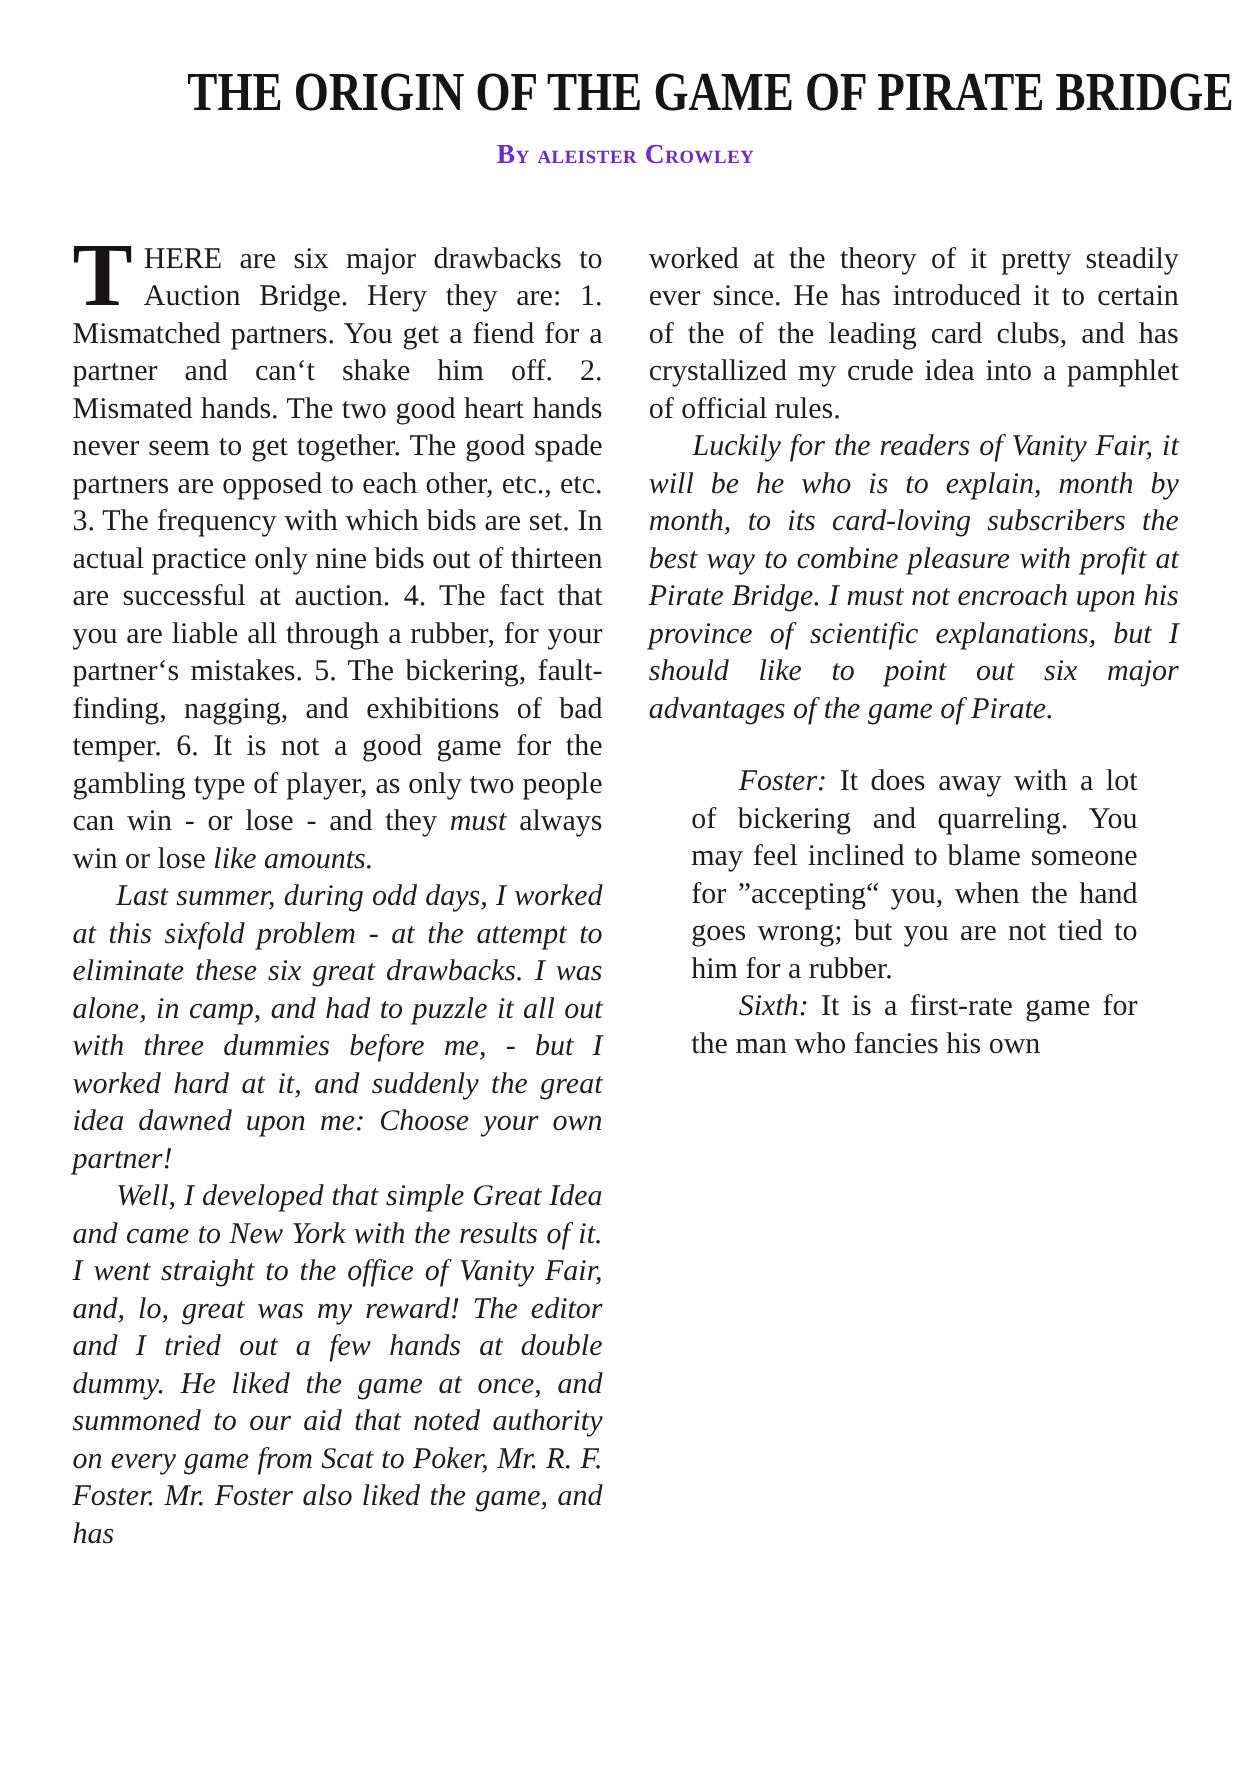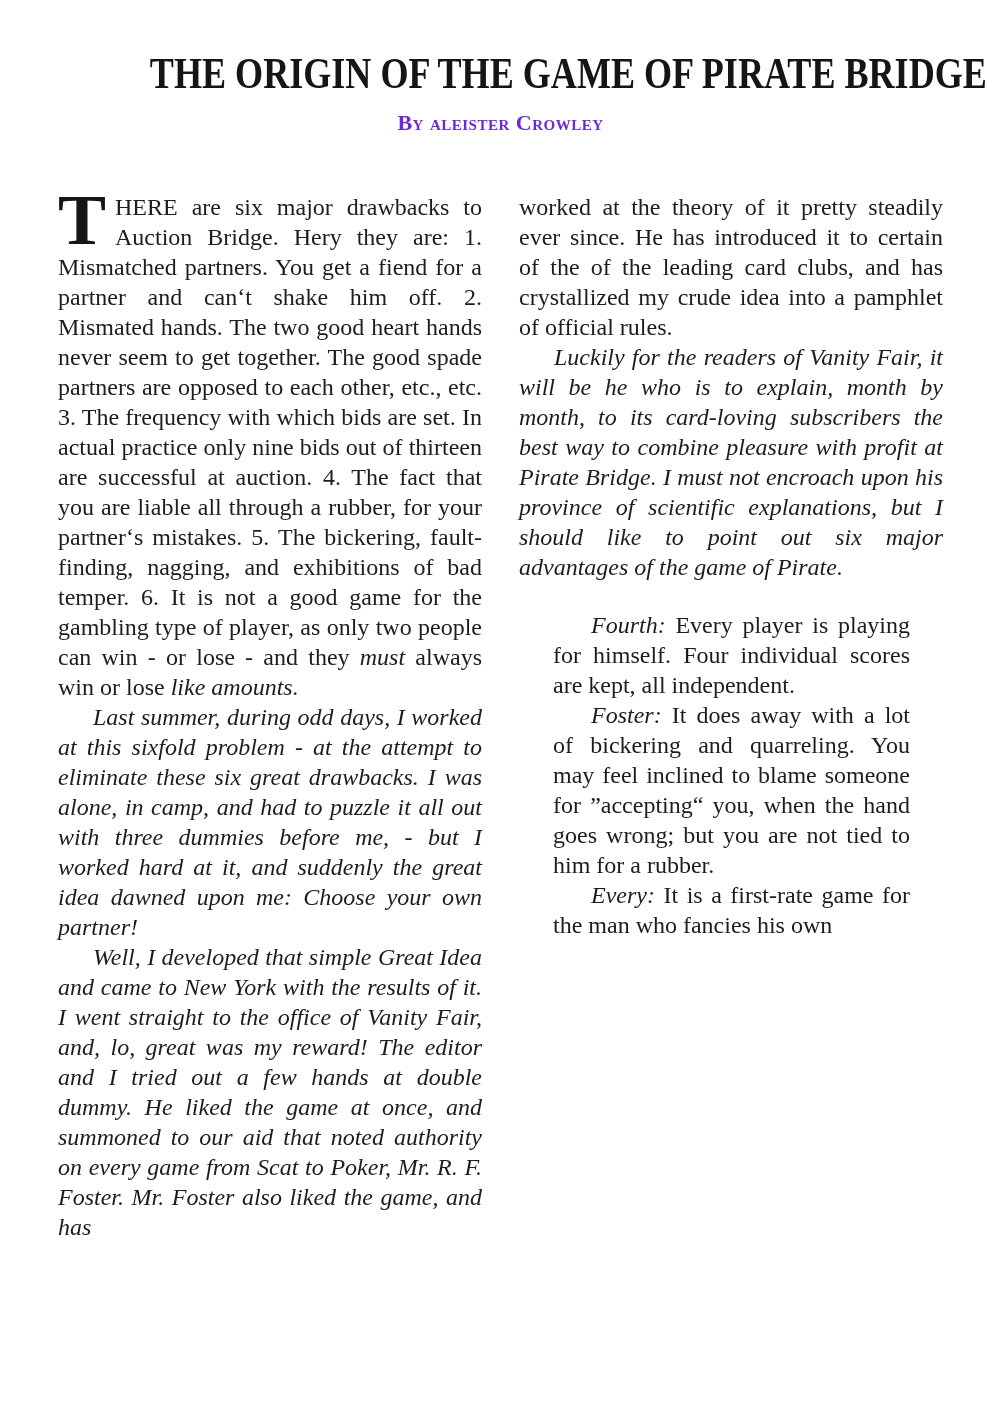--- a/index.html
+++ b/index.html
@@ -91,7 +91,6 @@
       <p><span>worked at the theory of it pretty steadily ever since. He has introduced it to certain of the of the leading card clubs, and has crystallized my crude idea into a pamphlet of official rules.</span></p>
       <p class="indent"><span>Luckily for the readers of Vanity Fair, it will be he who is to explain, month by month, to its card-loving subscribers the best way to combine pleasure with profit at Pirate Bridge. I must not encroach upon his province of scientific explanations, but I should like to point out six major advantages of the game of Pirate.</span></p>
       <div class="advantages">
-        <p><em>Fourth:</em><span> Every player is playing for himself. Four individual scores are kept, all independent.</span></p>
         <p><em>Foster:</em><span> It does away with a lot of bickering and quarreling. You may feel inclined to blame someone for ”accepting“ you, when the hand goes wrong; but you are not tied to him for a rubber.</span></p>
         <p><em>Every:</em><span> It is a first-rate game for the man who fancies his own</span></p>
       </div>

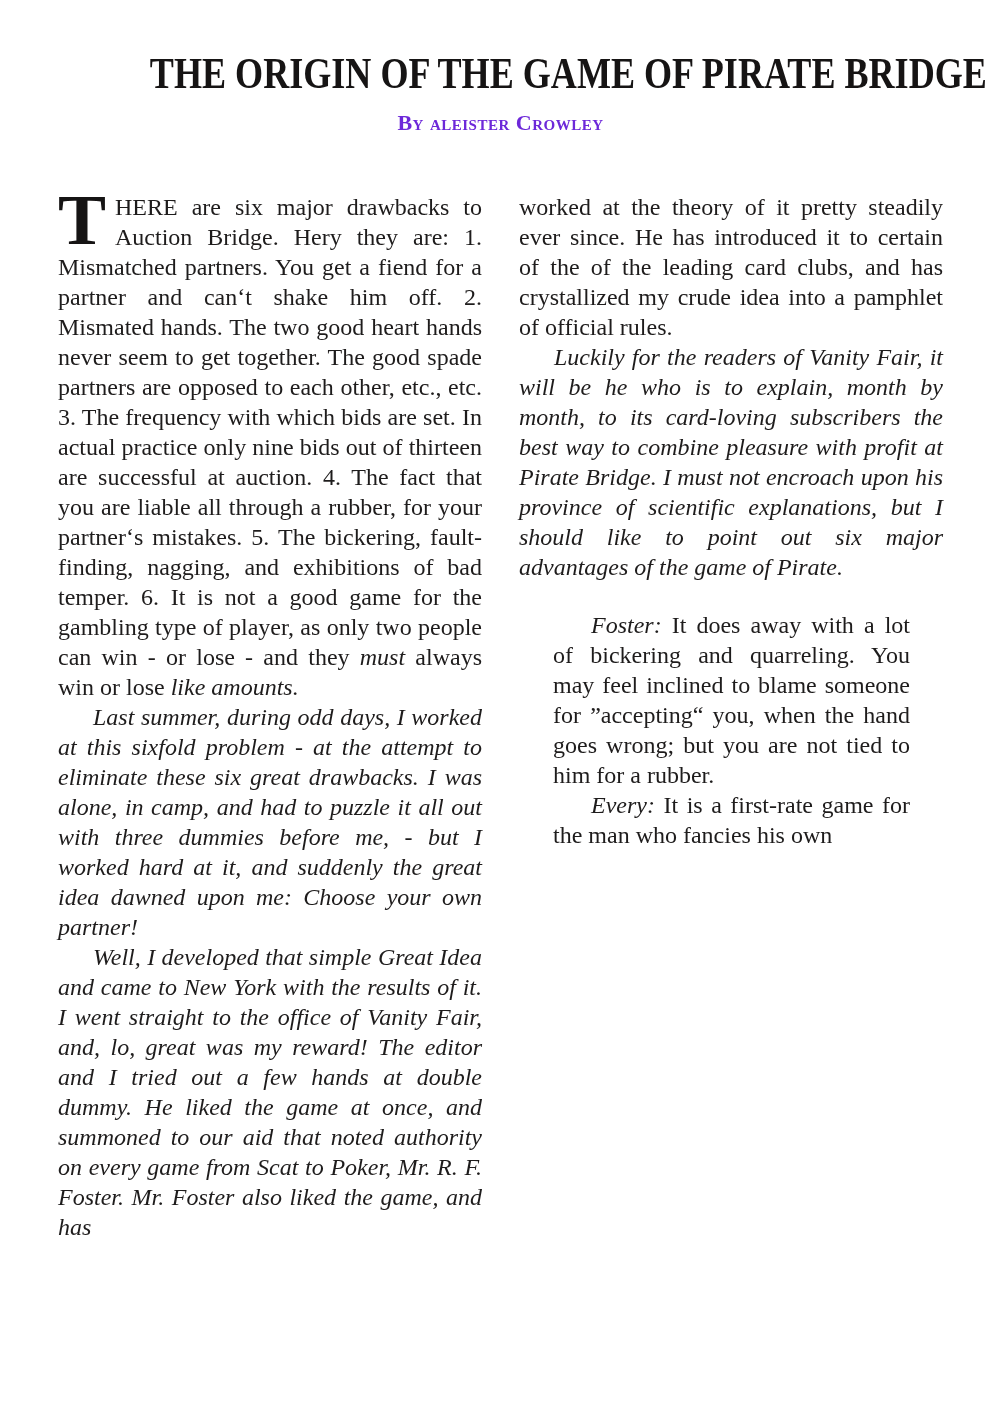--- a/index.html
+++ b/index.html
@@ -92,7 +92,7 @@
       <p class="indent"><span>Luckily for the readers of Vanity Fair, it will be he who is to explain, month by month, to its card-loving subscribers the best way to combine pleasure with profit at Pirate Bridge. I must not encroach upon his province of scientific explanations, but I should like to point out six major advantages of the game of Pirate.</span></p>
       <div class="advantages">
         <p><em>Foster:</em><span> It does away with a lot of bickering and quarreling. You may feel inclined to blame someone for ”accepting“ you, when the hand goes wrong; but you are not tied to him for a rubber.</span></p>
-        <p><em>Every:</em><span> It is a first-rate game for the man who fancies his own</span></p>
+        <p><em>Sixth:</em><span> It is a first-rate game for the man who fancies his own</span></p>
       </div>
     </div>
 

